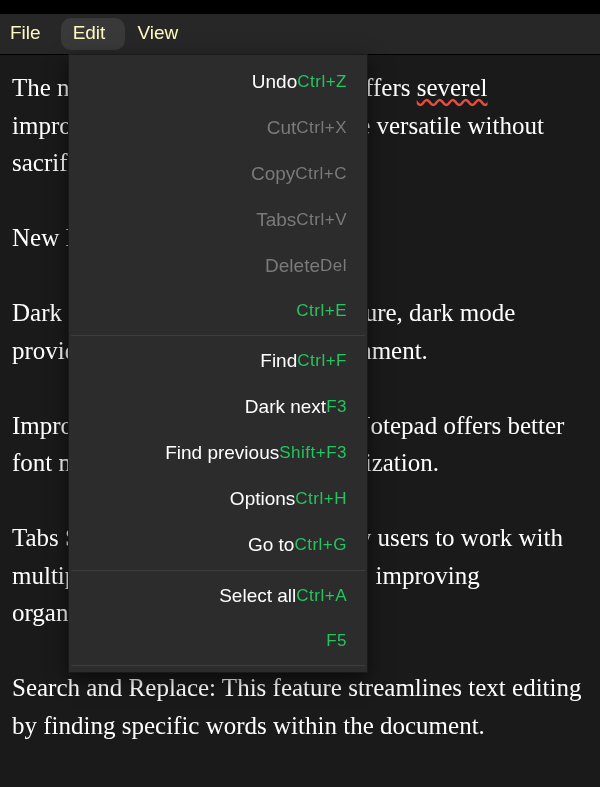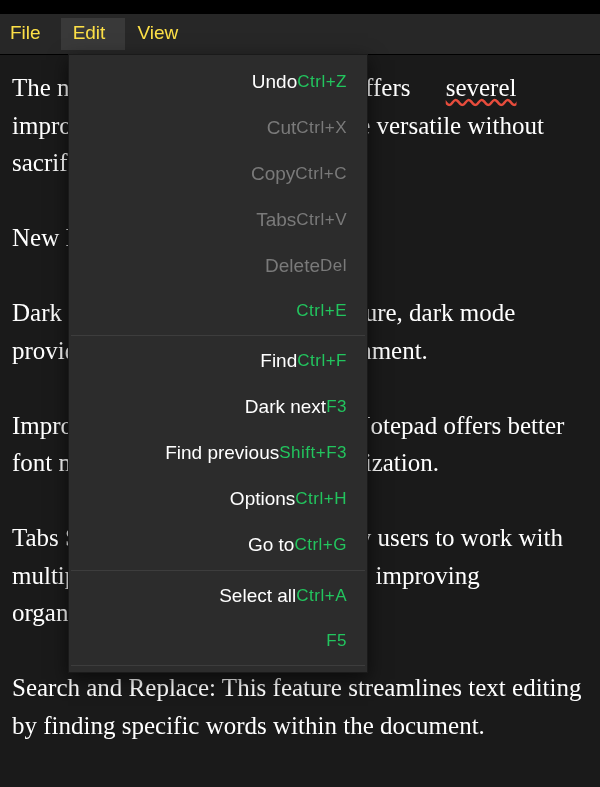--- a/index.html
+++ b/index.html
@@ -28,7 +28,7 @@
       border-bottom: 1px solid #000;
     }
     .menubar-item {
-      color: #fde047;
+      color: #fef9c3;
       font-size: 19px;
       padding: 4px 20px 6px 12px;
       cursor: default;

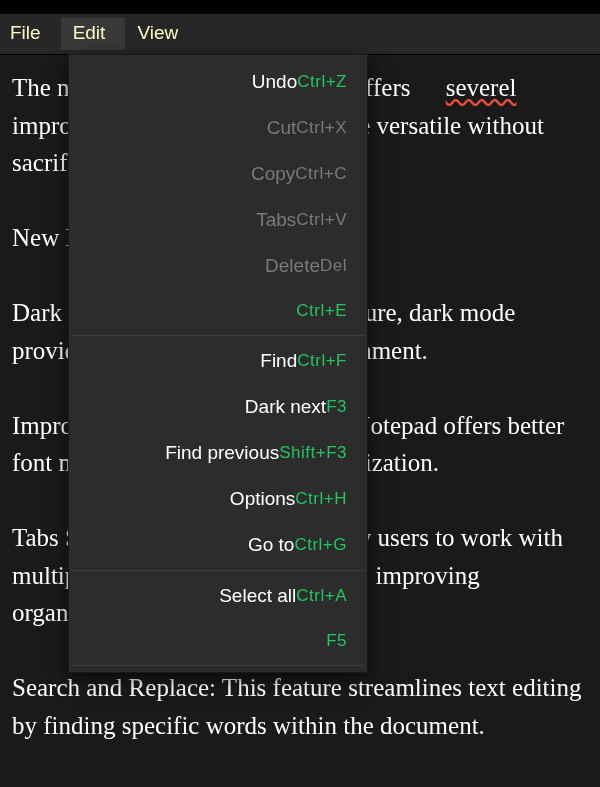--- a/index.html
+++ b/index.html
@@ -35,6 +35,7 @@
     }
     .menubar-item.open {
       background: #393939;
+      border-radius: 10px;
     }
     .menubar-item:first-child {
       padding-left: 10px;

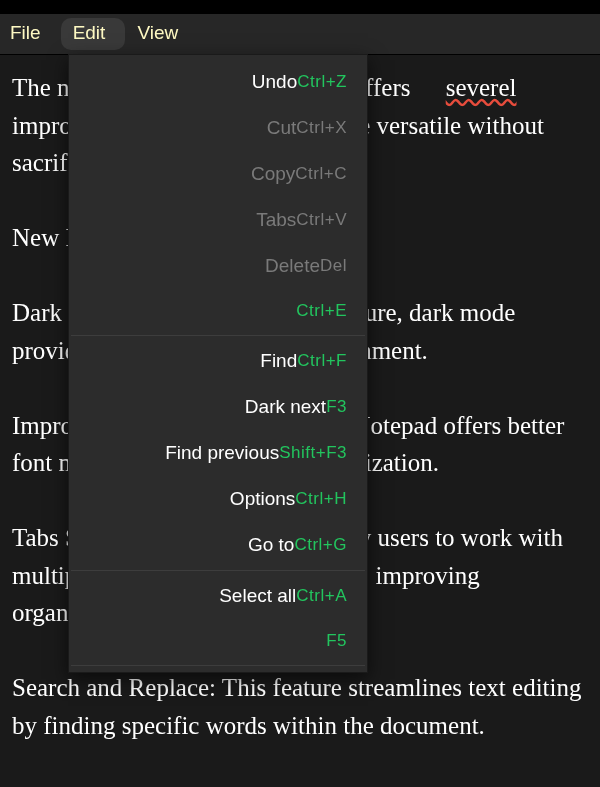--- a/index.html
+++ b/index.html
@@ -93,7 +93,6 @@
       text-decoration: underline wavy #e74c3c;
       text-decoration-skip-ink: none;
       text-underline-offset: 2px;
-      margin-left: 29px;
     }
   </style>
 </head>

